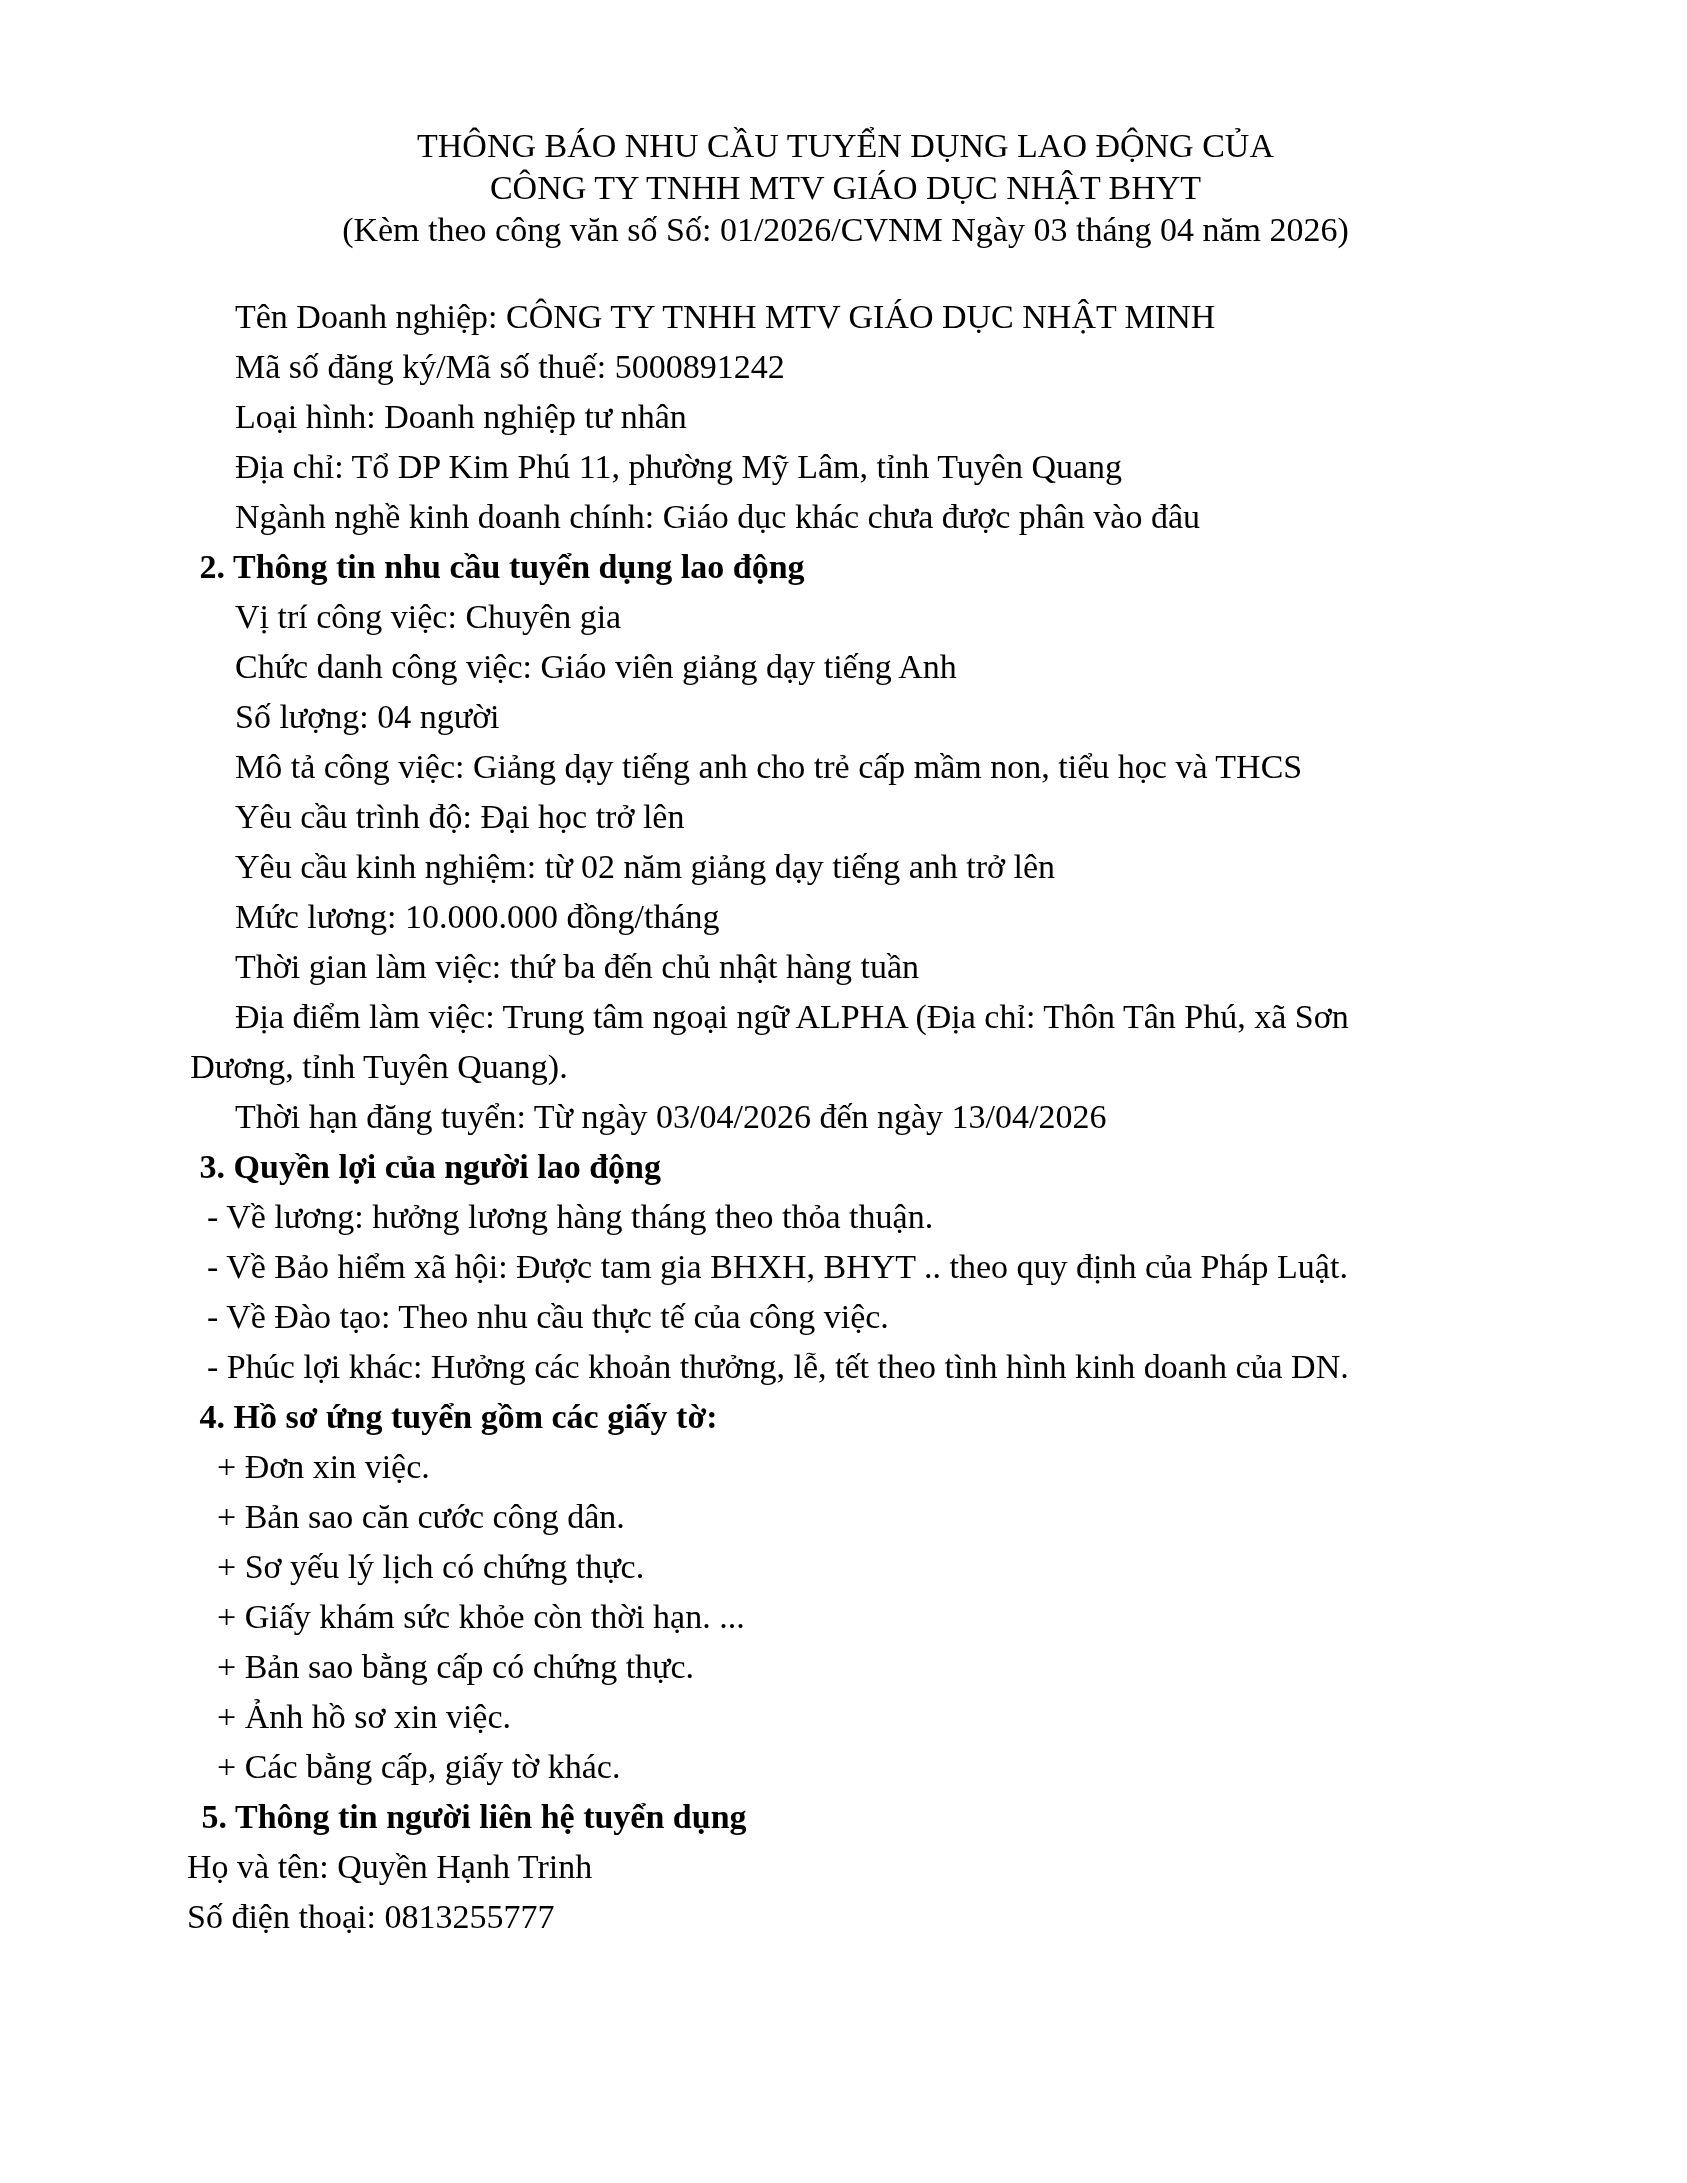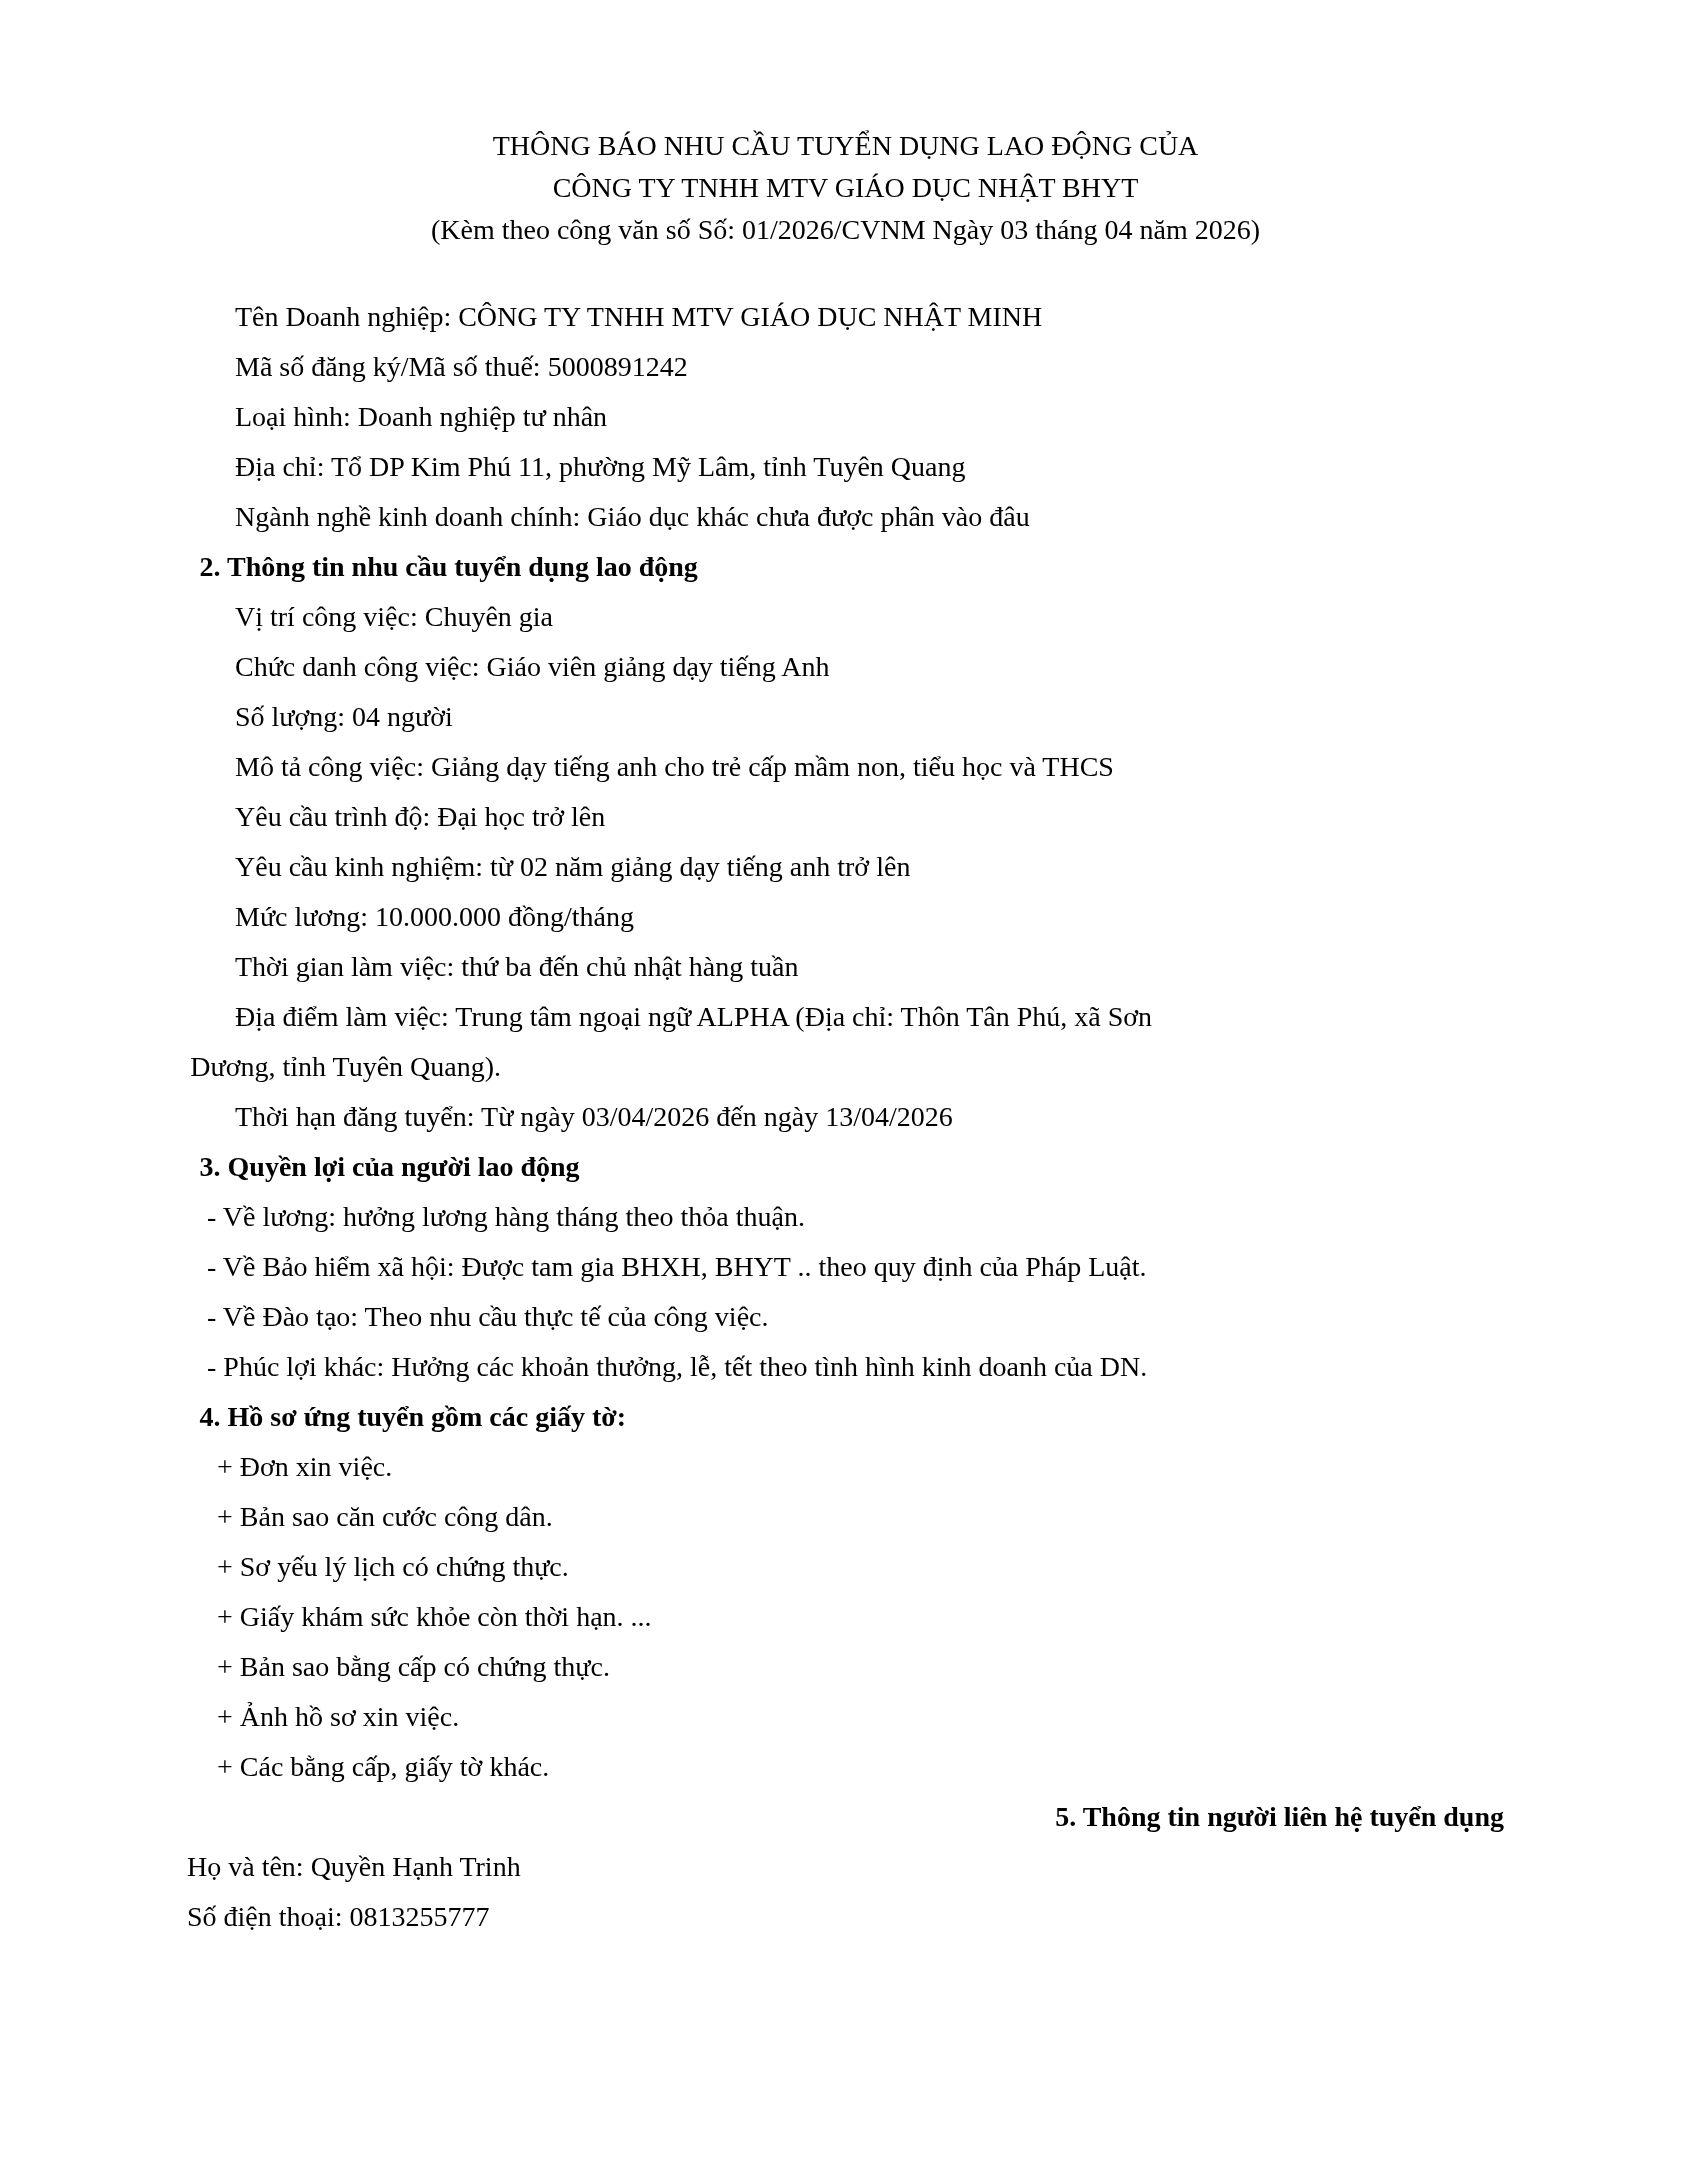--- a/index.html
+++ b/index.html
@@ -33,7 +33,7 @@
   }
   .line {
     display: block;
-    font-size: 28px;
+    font-size: 34px;
     line-height: 50px;
     white-space: nowrap;
     letter-spacing: 0;

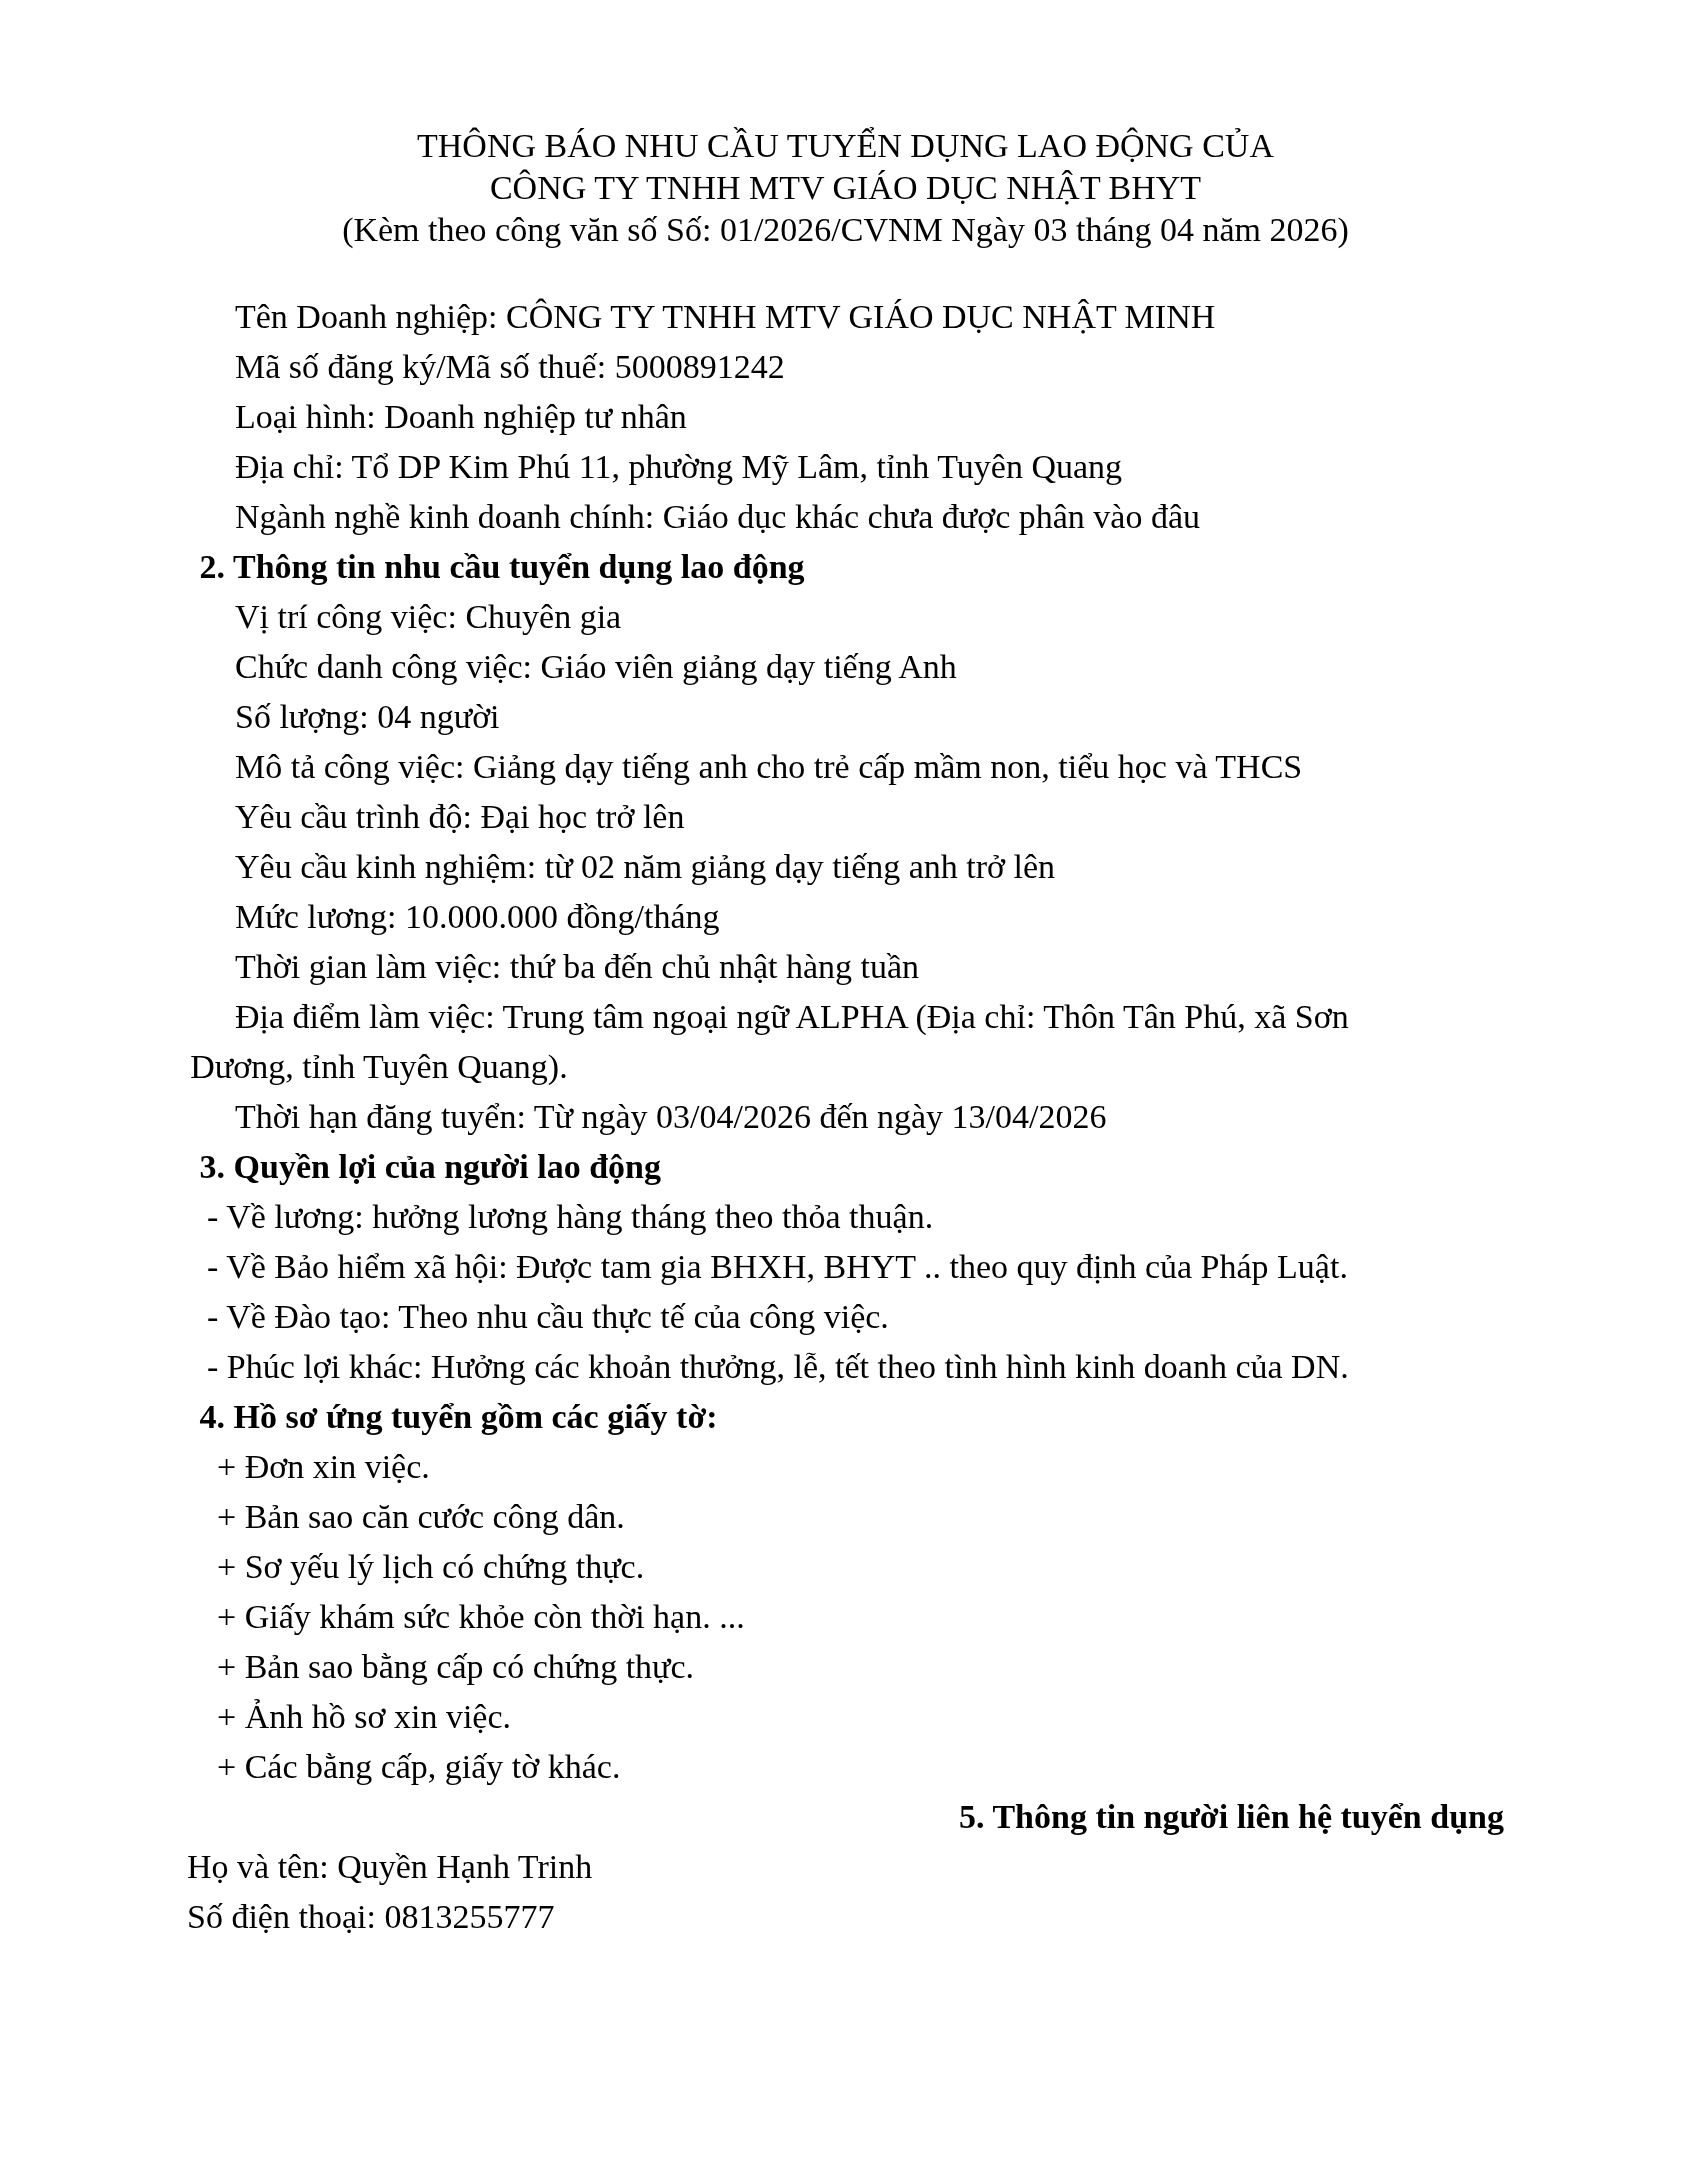--- a/index.html
+++ b/index.html
@@ -41,7 +41,7 @@
   .center { text-align: center; white-space: nowrap; }
   .bold { font-weight: bold; }
   .ind-heading { padding-left: 12.6px; }
-  .ind-h5 { padding-left: 14.6px; text-align: right; }
+  .ind-h5 { padding-left: 14.6px; }
   .ind-body { padding-left: 48px; }
   .ind-dash { padding-left: 20px; }
   .ind-plus { padding-left: 30px; }

